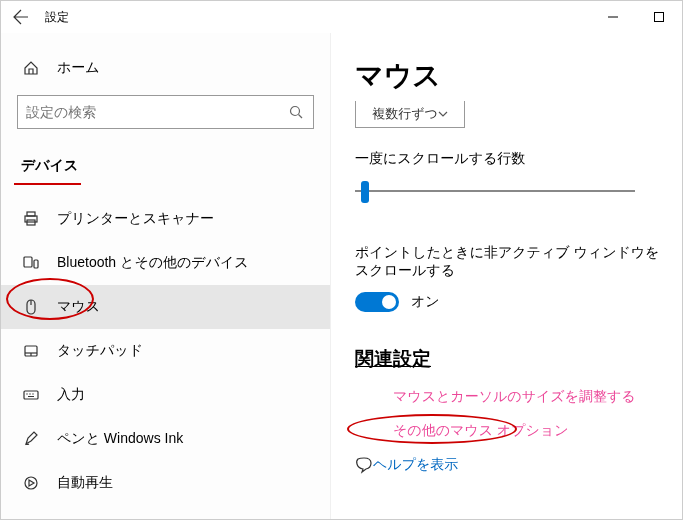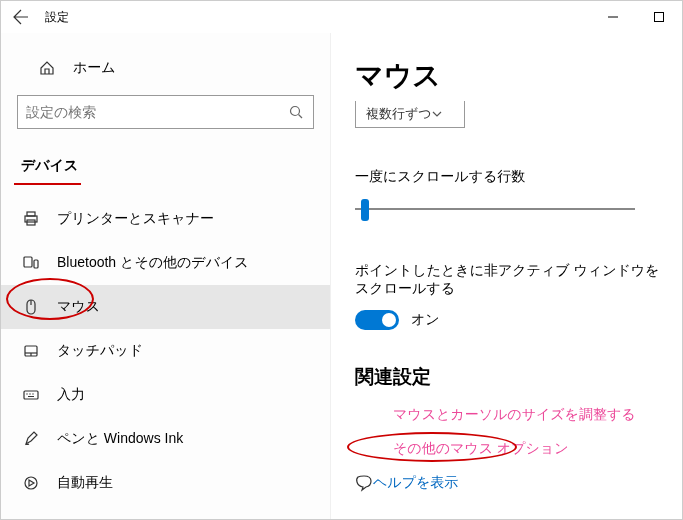--- a/index.html
+++ b/index.html
@@ -12,7 +12,7 @@
 .titlebar .controls > div { width: 46px; height: 32px; display: flex; align-items: center; justify-content: center; cursor: pointer; }
 .body { flex: 1; display: flex; overflow: hidden; }
 .sidebar { width: 330px; padding: 16px 0 0 0; border-right: 1px solid #f0f0f0; background: #fdfdfd; }
-.home-row { display: flex; align-items: center; padding: 10px 36px; cursor: pointer; }
+.home-row { display: flex; align-items: center; padding: 10px 20px; cursor: pointer; }
 .home-row .icon { width: 20px; margin-right: 16px; display: flex; align-items: center; justify-content: center; }
 .search-box { margin: 8px 16px 20px 16px; height: 34px; border: 1px solid #999; background: #fff; display: flex; align-items: center; padding: 0 8px; position: relative; }
 .search-box input { border: none; outline: none; flex: 1; font-size: 14px; background: transparent; color: #666; }

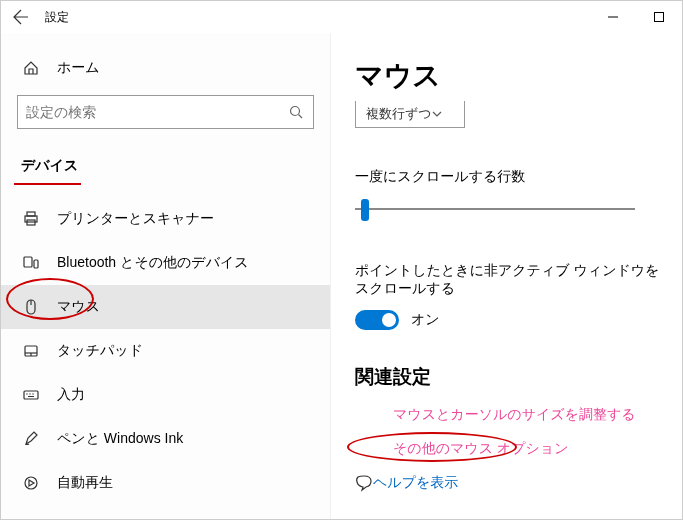--- a/index.html
+++ b/index.html
@@ -26,7 +26,7 @@
 .red-ellipse-mouse { position: absolute; left: 5px; top: -7px; width: 88px; height: 42px; border: 2px solid #c00; border-radius: 50%; pointer-events: none; }
 .content { flex: 1; padding: 24px 20px 0 24px; overflow: hidden; position: relative; }
 h1 { font-size: 28px; font-weight: 600; margin-bottom: 6px; }
-.dropdown-partial { border: 1px solid #999; border-top: none; padding: 4px 10px; width: 110px; display: flex; justify-content: flex-start; align-items: center; color: #333; font-size: 13px; margin-bottom: 40px; }
+.dropdown-partial { border: 1px solid #999; border-top: none; padding: 4px 10px; width: 110px; display: flex; justify-content: center; align-items: center; color: #333; font-size: 13px; margin-bottom: 22px; }
 .section-label { font-size: 14px; margin-bottom: 12px; }
 .slider-wrap { width: 280px; position: relative; height: 24px; margin-bottom: 40px; }
 .slider-track { position: absolute; top: 10px; left: 0; right: 0; height: 2px; background: #888; }

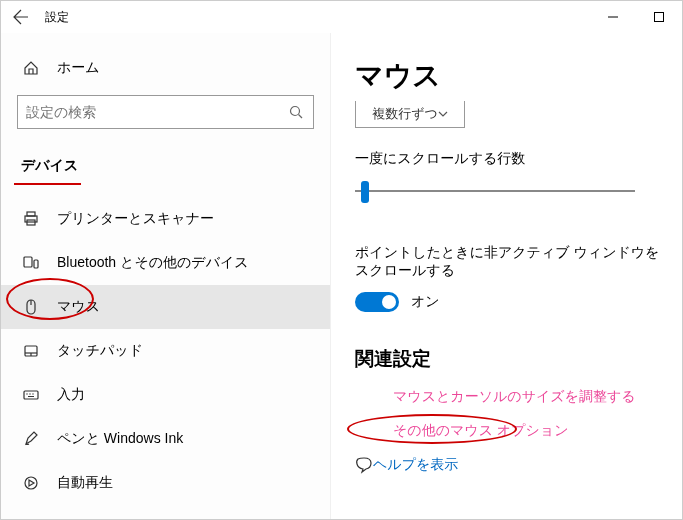--- a/index.html
+++ b/index.html
@@ -34,7 +34,7 @@
 .toggle-row { display: flex; align-items: center; gap: 12px; margin-bottom: 34px; margin-top: 10px; }
 .toggle { width: 44px; height: 20px; background: #0078d4; border-radius: 10px; position: relative; cursor: pointer; }
 .toggle .knob { position: absolute; right: 3px; top: 3px; width: 14px; height: 14px; background: #fff; border-radius: 50%; }
-.related-header { font-size: 19px; font-weight: 600; margin-bottom: 16px; }
+.related-header { font-size: 19px; font-weight: 600; margin-bottom: 16px; text-decoration: underline; }
 .link { color: #ec4899; font-size: 14px; margin-bottom: 16px; cursor: pointer; display: block; margin-left: 38px; }
 .link-wrap { position: relative; display: inline-block; }
 .red-ellipse-link { position: absolute; left: -8px; top: -8px; width: 170px; height: 30px; border: 2px solid #c00; border-radius: 50%; pointer-events: none; }

